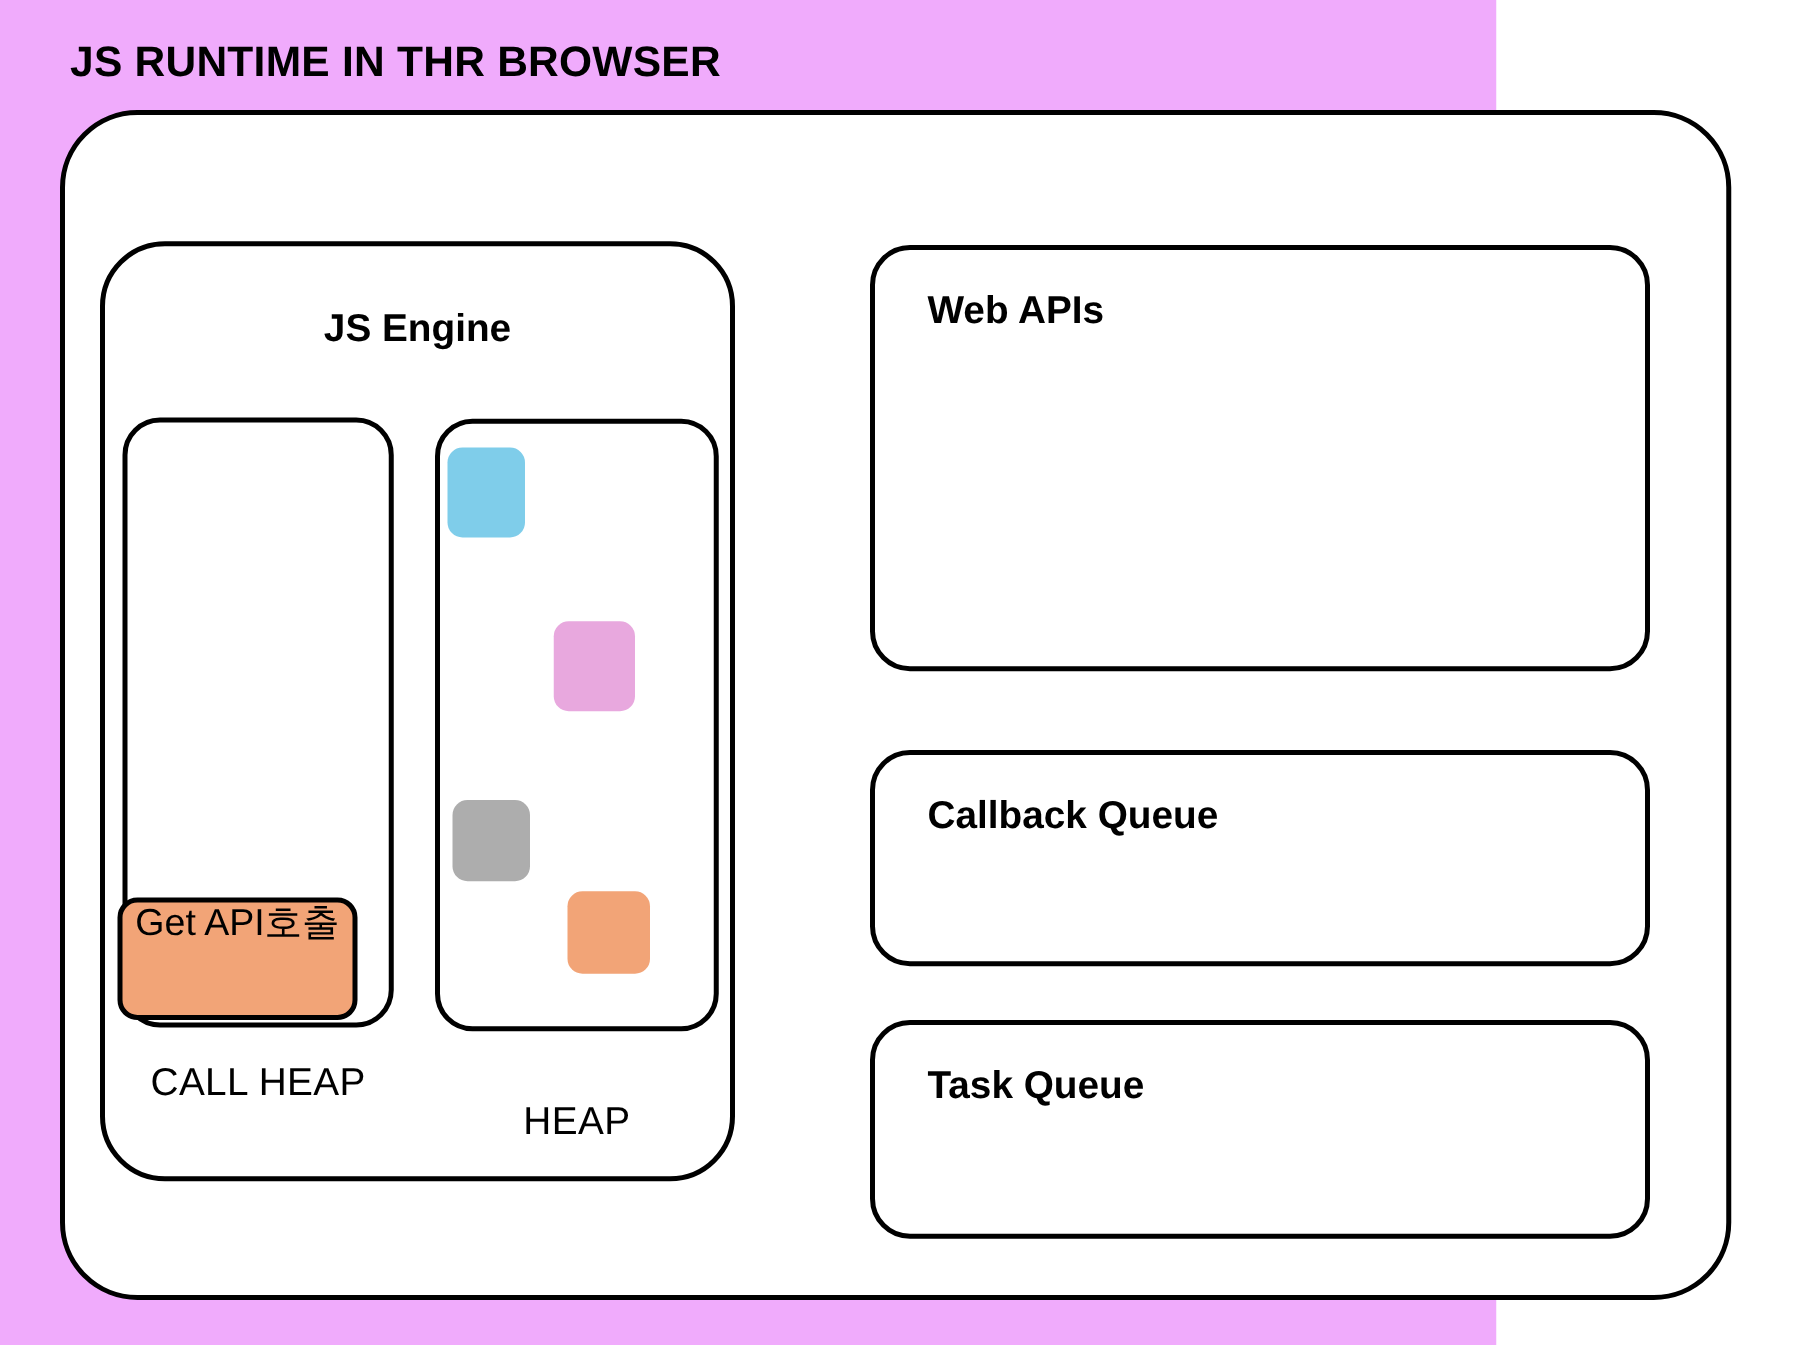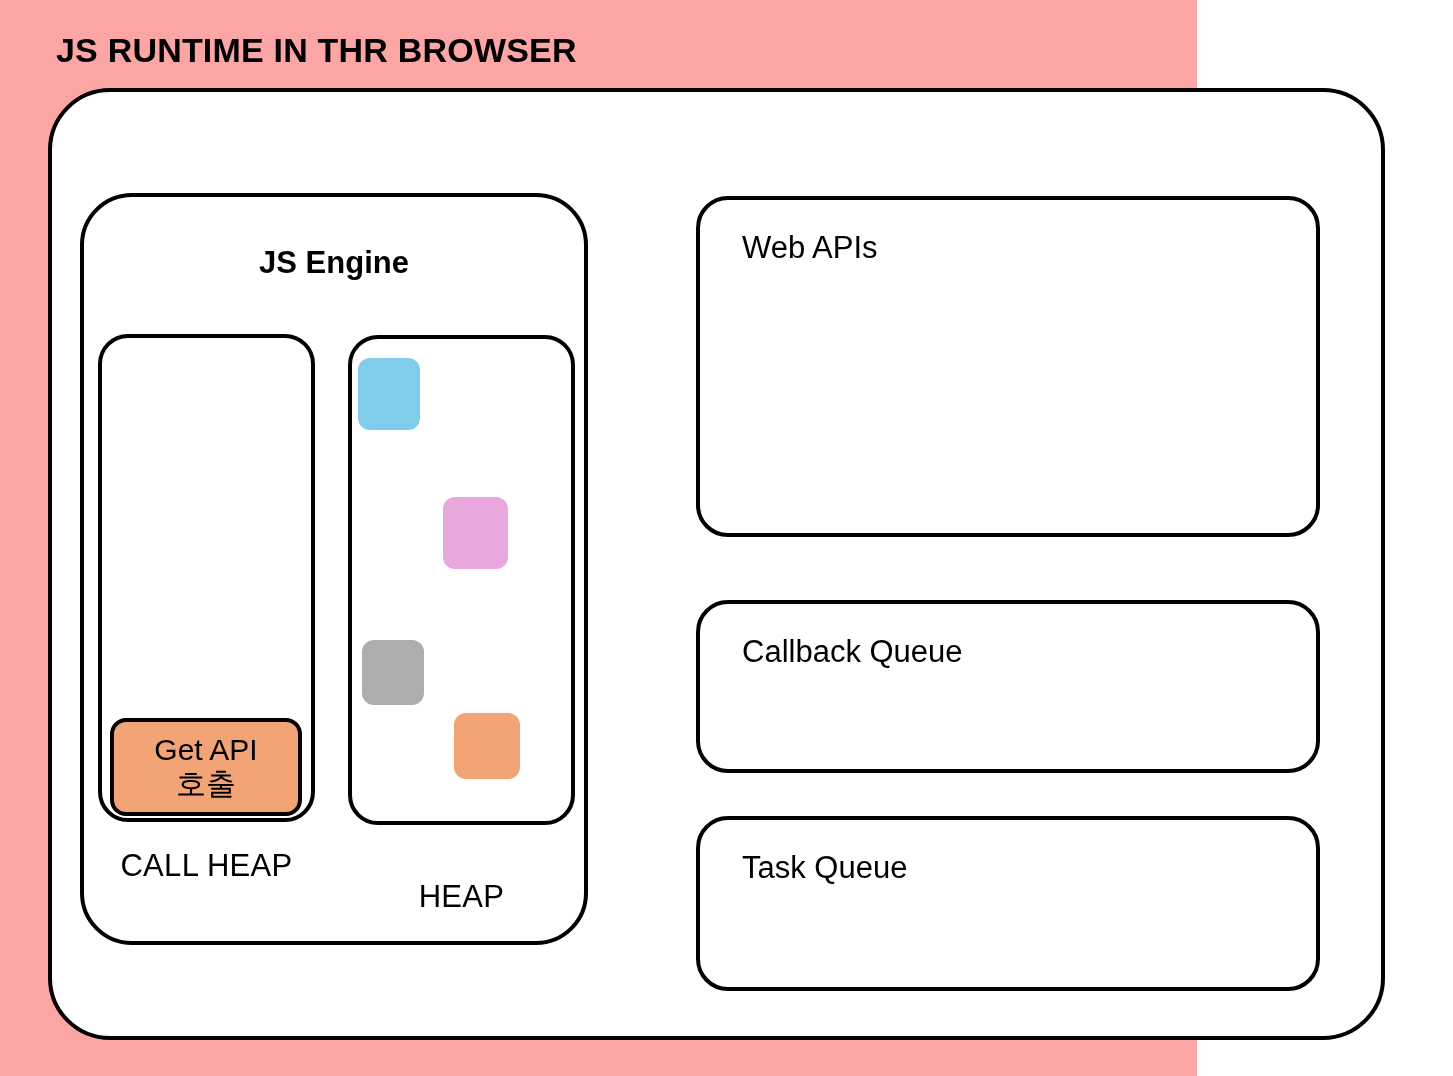--- a/index.html
+++ b/index.html
@@ -18,7 +18,7 @@
     position: relative;
     width: 1197px;
     height: 1076px;
-    background: #fca5a5;
+    background: #f0abfc;
   }
 
   

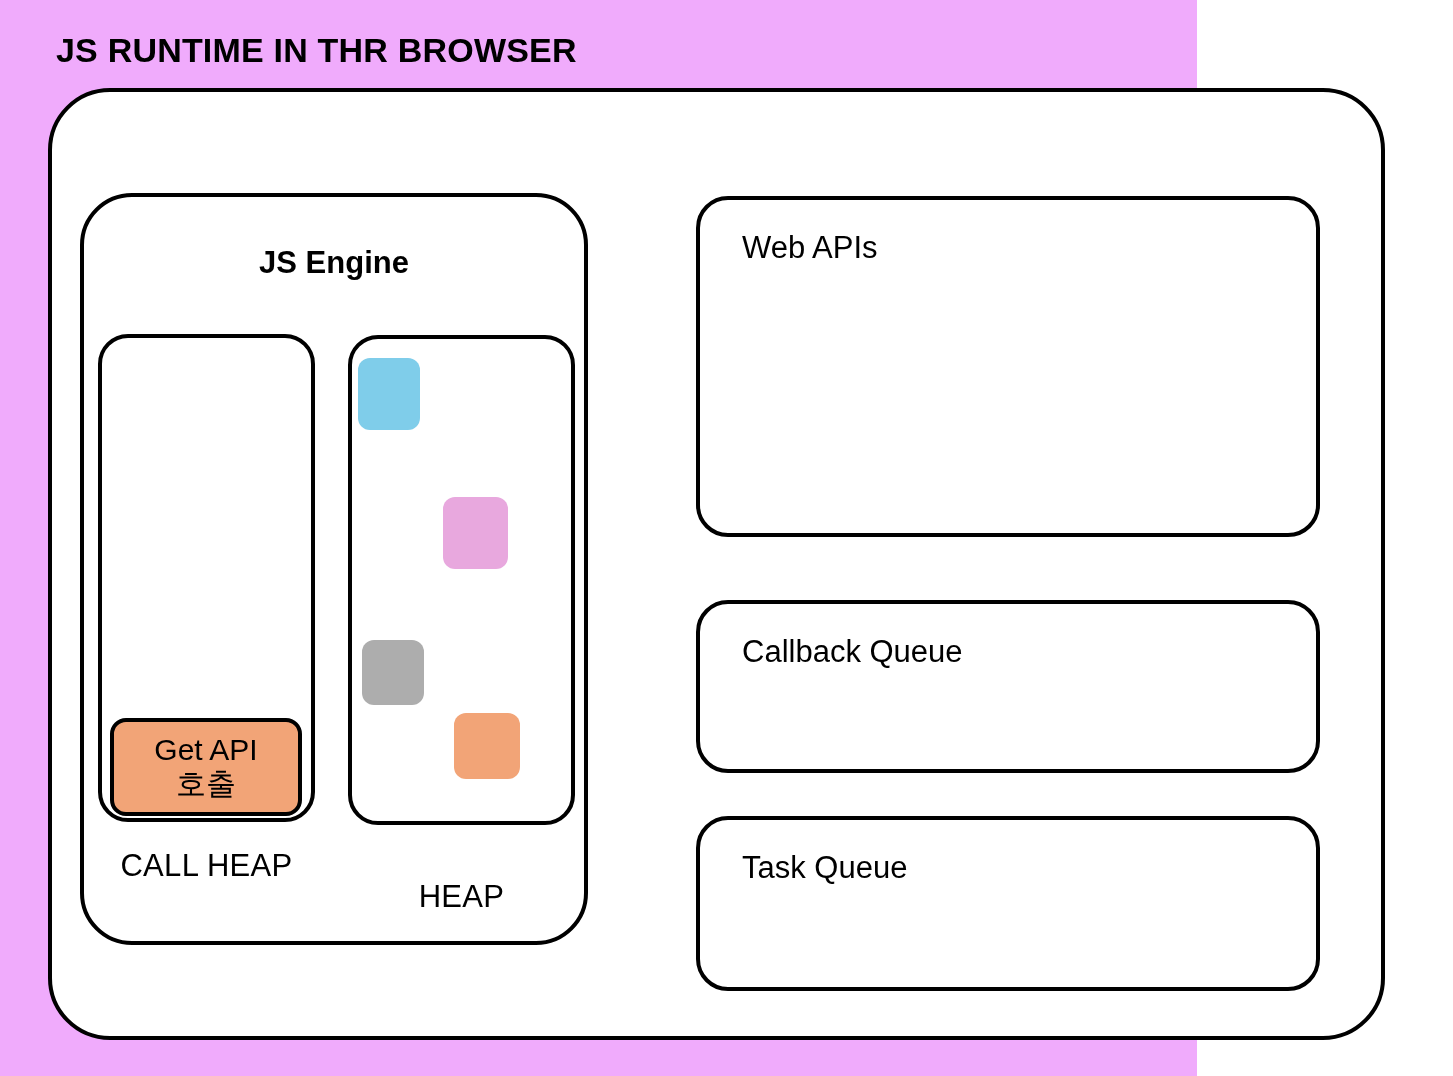--- a/index.html
+++ b/index.html
@@ -146,7 +146,7 @@
     left: 42px;
     top: 30px;
     font-size: 31px;
-    font-weight: normal;
+    font-weight: bold;
     white-space: nowrap;
   }
 </style>

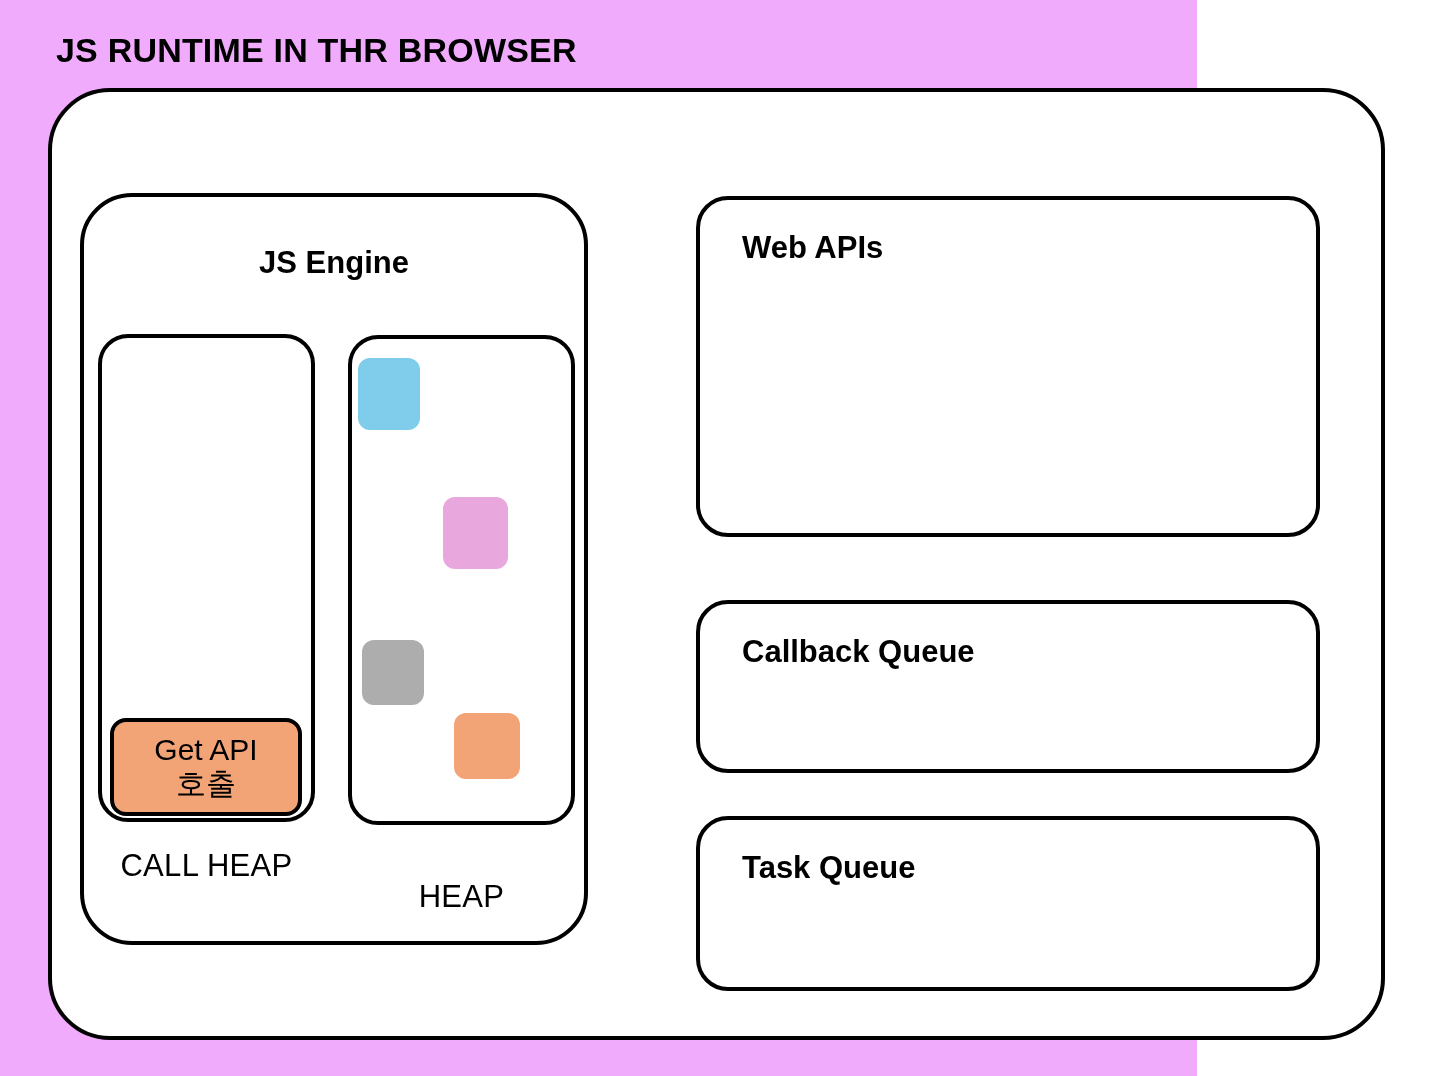--- a/index.html
+++ b/index.html
@@ -90,7 +90,7 @@
   
   .stack-frame {
     position: absolute;
-    left: 110px;
+    left: 94px;
     top: 718px;
     width: 192px;
     height: 98px;
@@ -99,8 +99,8 @@
     border: 4px solid #000000;
     border-radius: 16px;
     display: flex;
-    flex-direction: column;
-    align-items: center;
+    flex-direction: row;
+    align-items: flex-start;
     justify-content: center;
     line-height: 1.12;
     font-size: 30px;

